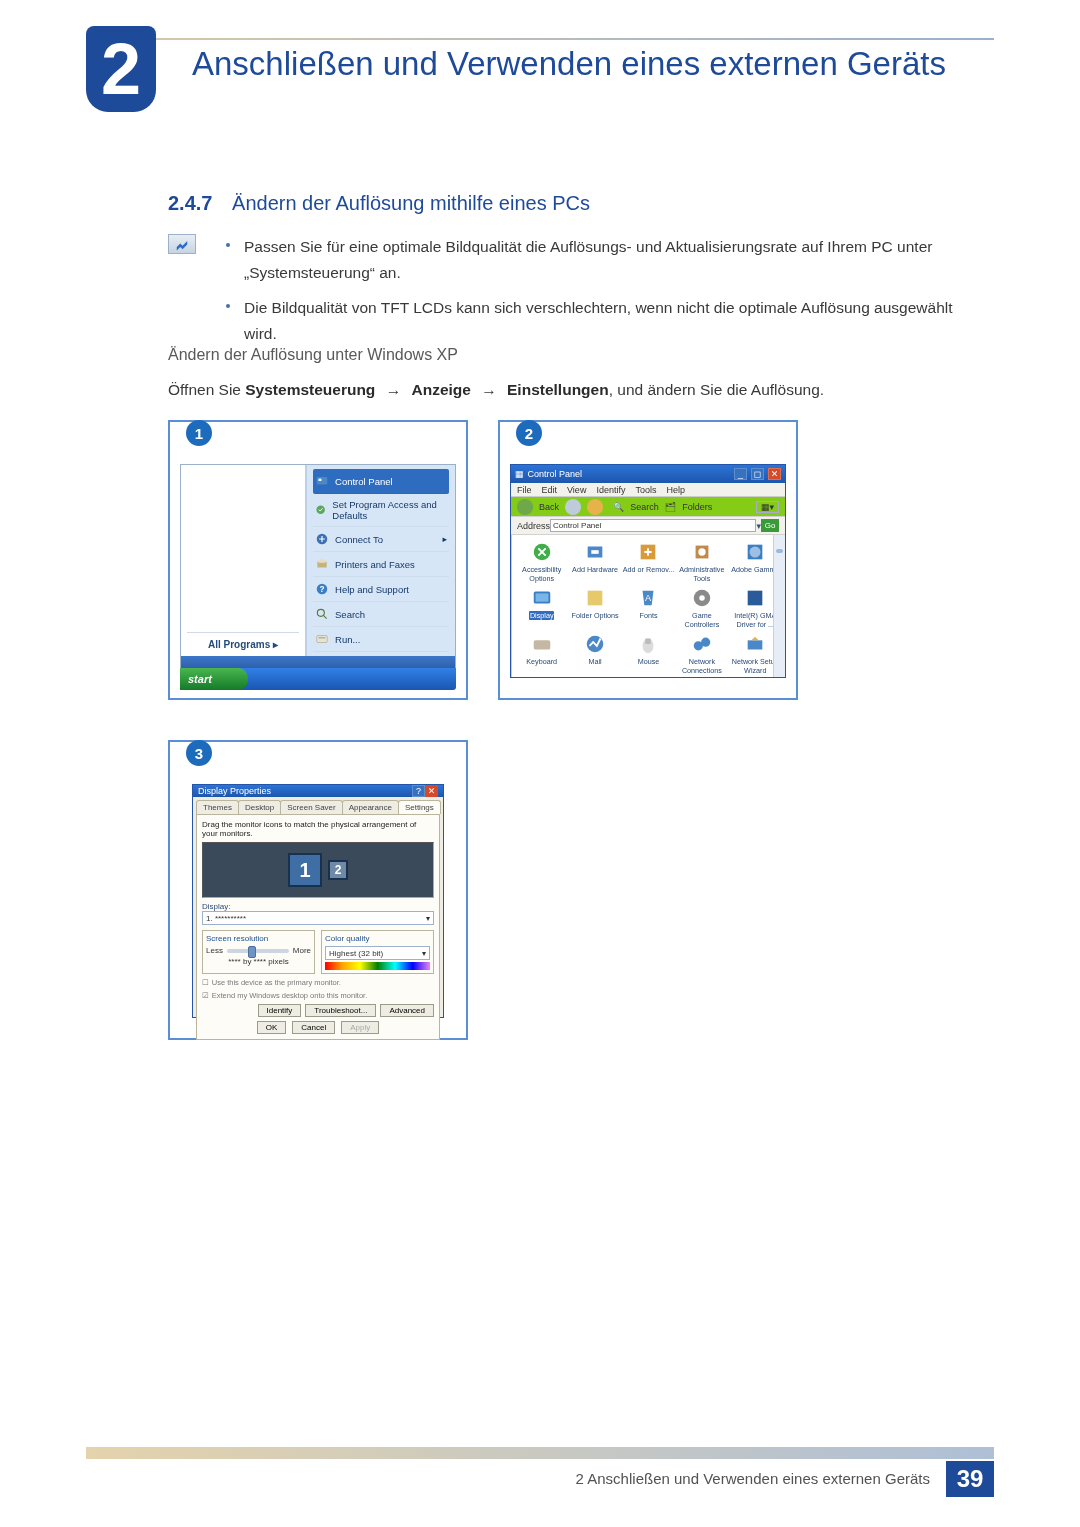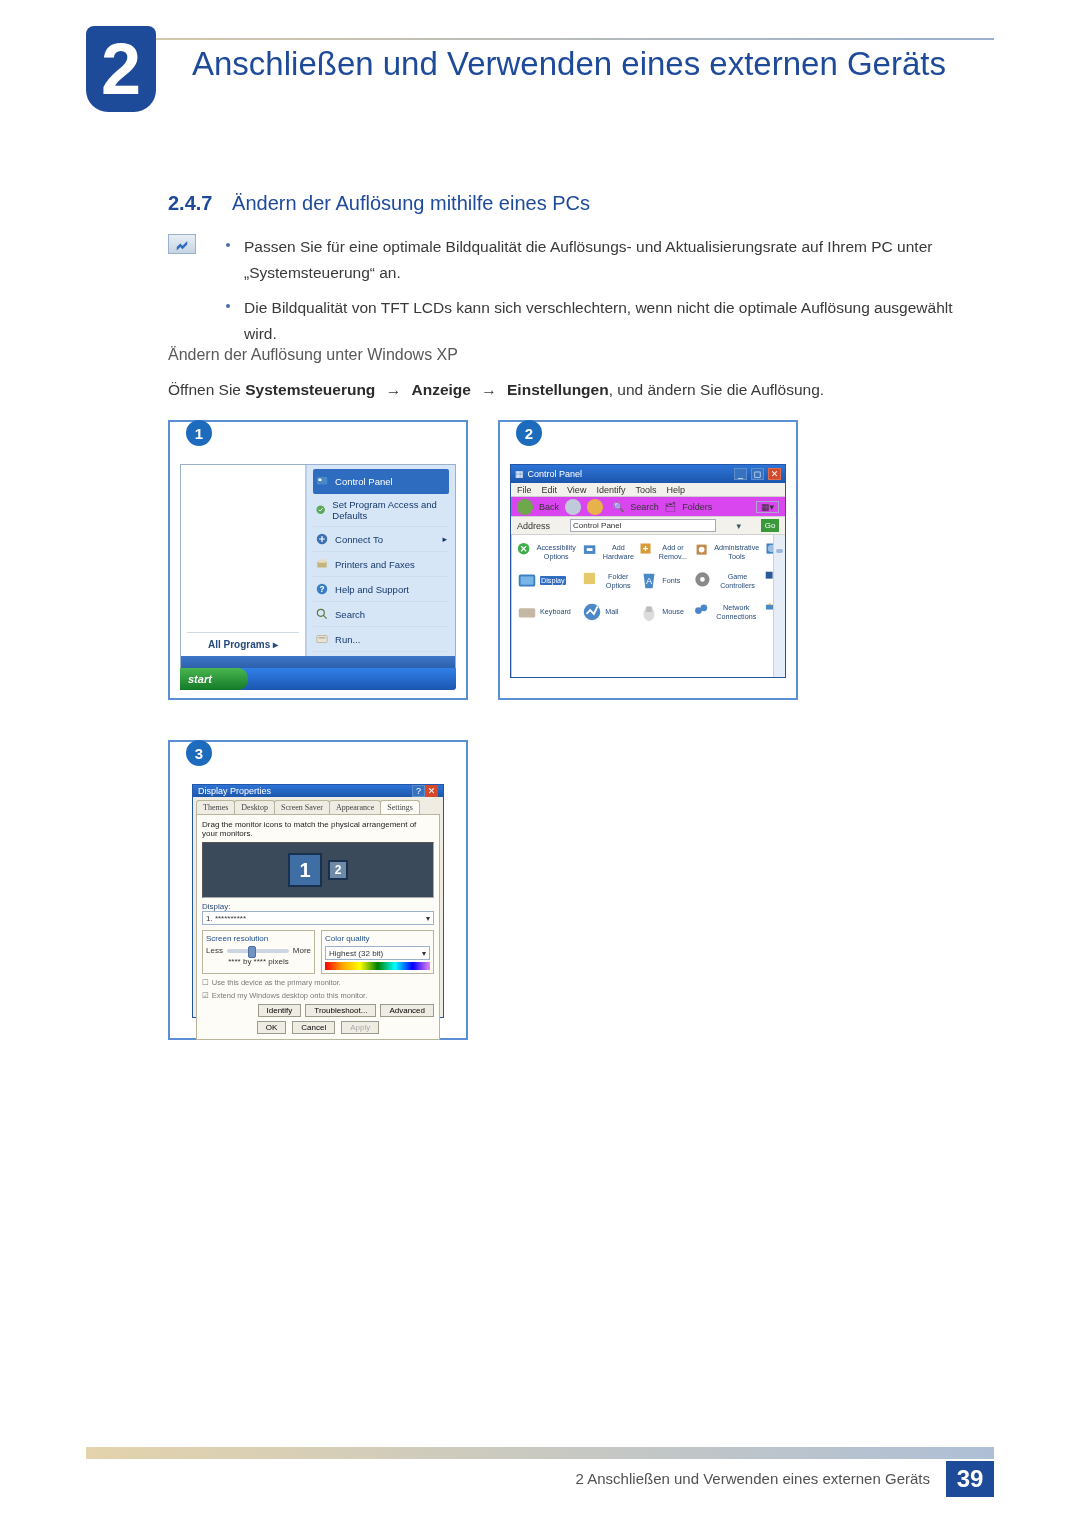--- a/index.html
+++ b/index.html
@@ -146,7 +146,7 @@
     padding:0 6px; color:#333; border-bottom:1px solid #ccc;
   }
   .cp-tool {
-    background:#d946ef; height:20px; display:flex;align-items:center; gap:6px;
+    background:#84cc16; height:20px; display:flex;align-items:center; gap:6px;
     padding:0 6px; border-bottom:1px solid #d2d2d2;
   }
   .cp-tool .tb{width:16px;height:16px;border-radius:50%;}

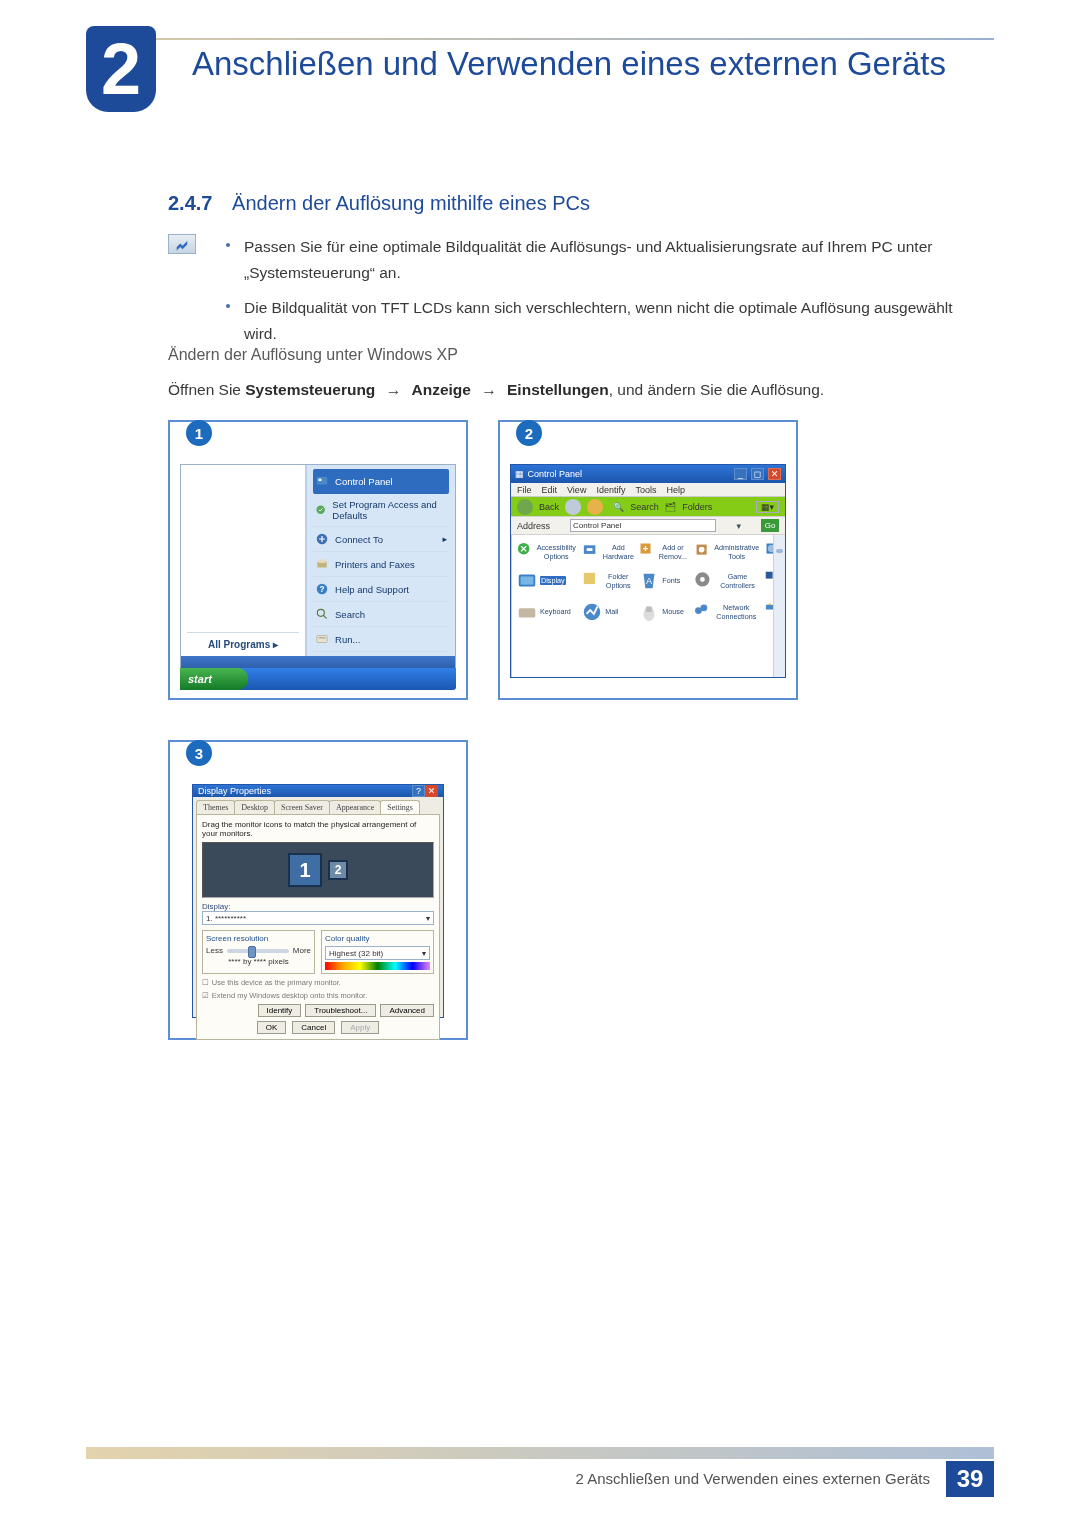--- a/index.html
+++ b/index.html
@@ -151,7 +151,7 @@
   }
   .cp-tool .tb{width:16px;height:16px;border-radius:50%;}
   .cp-addr {
-    background:#f3f1eb; height:18px; display:flex;align-items:center;gap:20px;
+    background:#f3f1eb; height:18px; display:flex;align-items:center;gap:0;
     padding:0 6px; border-bottom:1px solid #d2d2d2;
   }
   .cp-addr .field{flex:1;height:13px;background:#fff;border:1px solid #aab;}

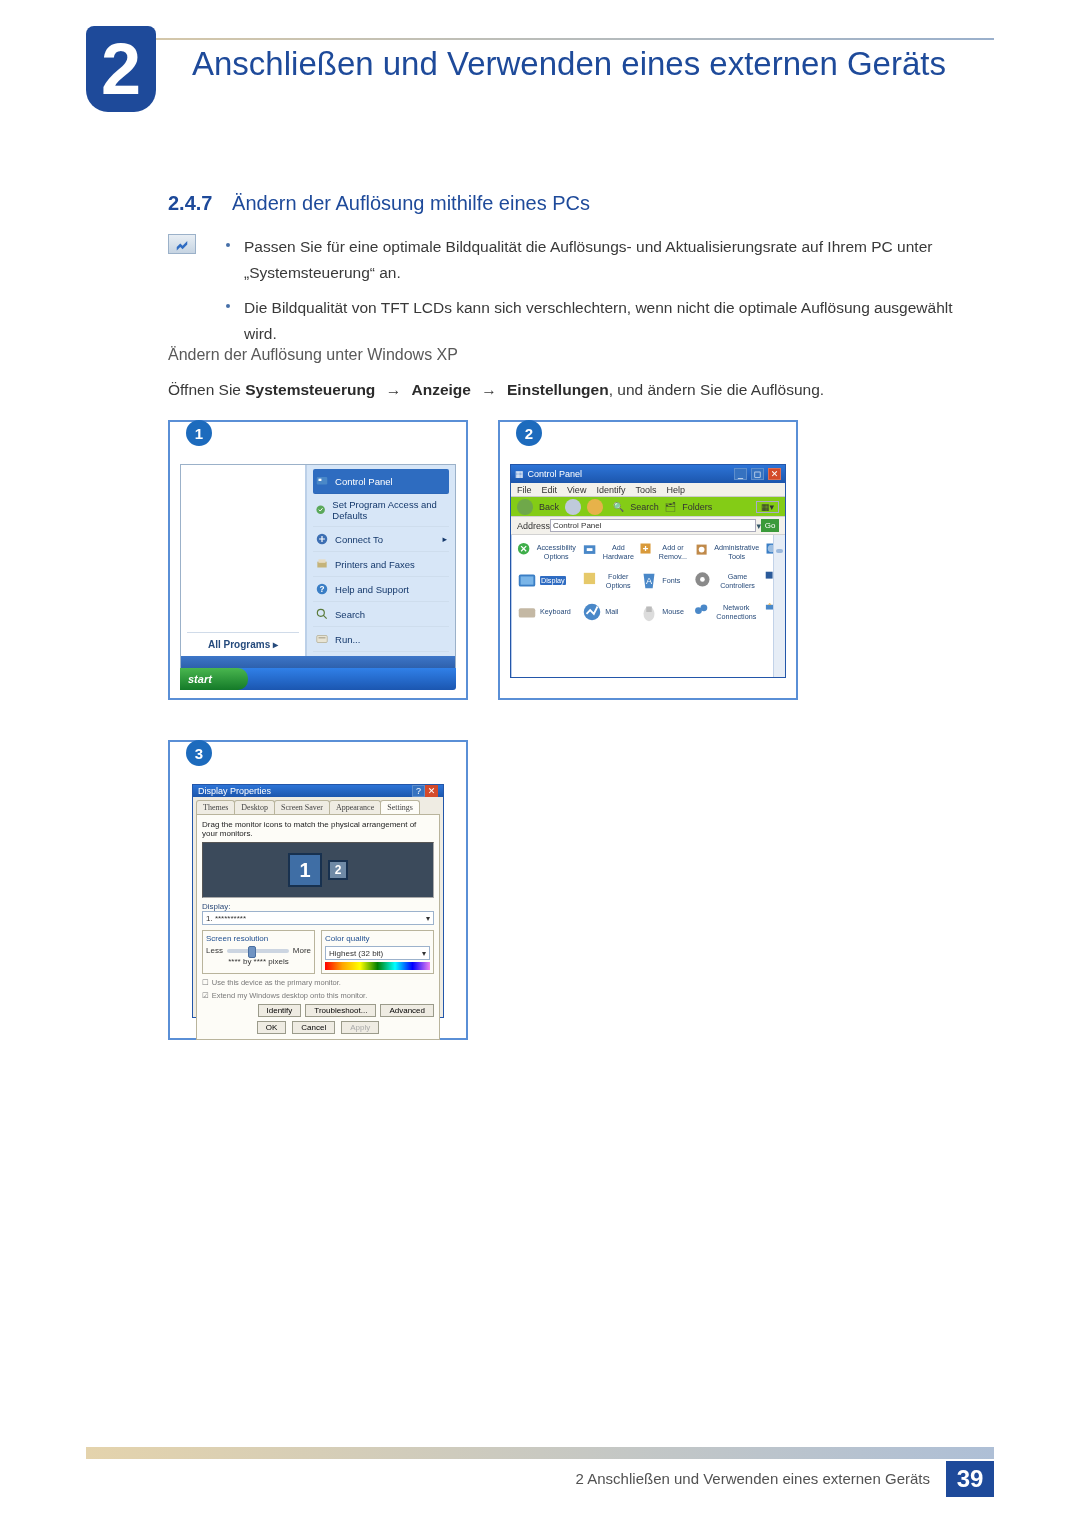--- a/index.html
+++ b/index.html
@@ -160,7 +160,7 @@
   .cp-scroll{position:absolute;right:0;top:0;bottom:0;width:12px;background:#e6edf6;border-left:1px solid #c2d2e8;}
   .cp-scroll::before{content:"";position:absolute;top:14px;left:2px;right:2px;height:4px;background:#9bb9dd;border-radius:2px;}
   .cp-icons{padding:6px 4px; display:grid; grid-template-columns:repeat(5,1fr); gap:4px 2px;}
-  .cpi{display:flex;align-items:center;gap:2px;font-size:7.2px;text-align:center;color:#274a79;}
+  .cpi{display:flex;flex-direction:column;align-items:center;gap:2px;font-size:7.2px;text-align:center;color:#274a79;}
   .cpi .ic{width:22px;height:22px;}
   .cpi.sel .lbl{background:#2f6cc2;color:#fff;padding:0 1px;border-radius:1px;}
 

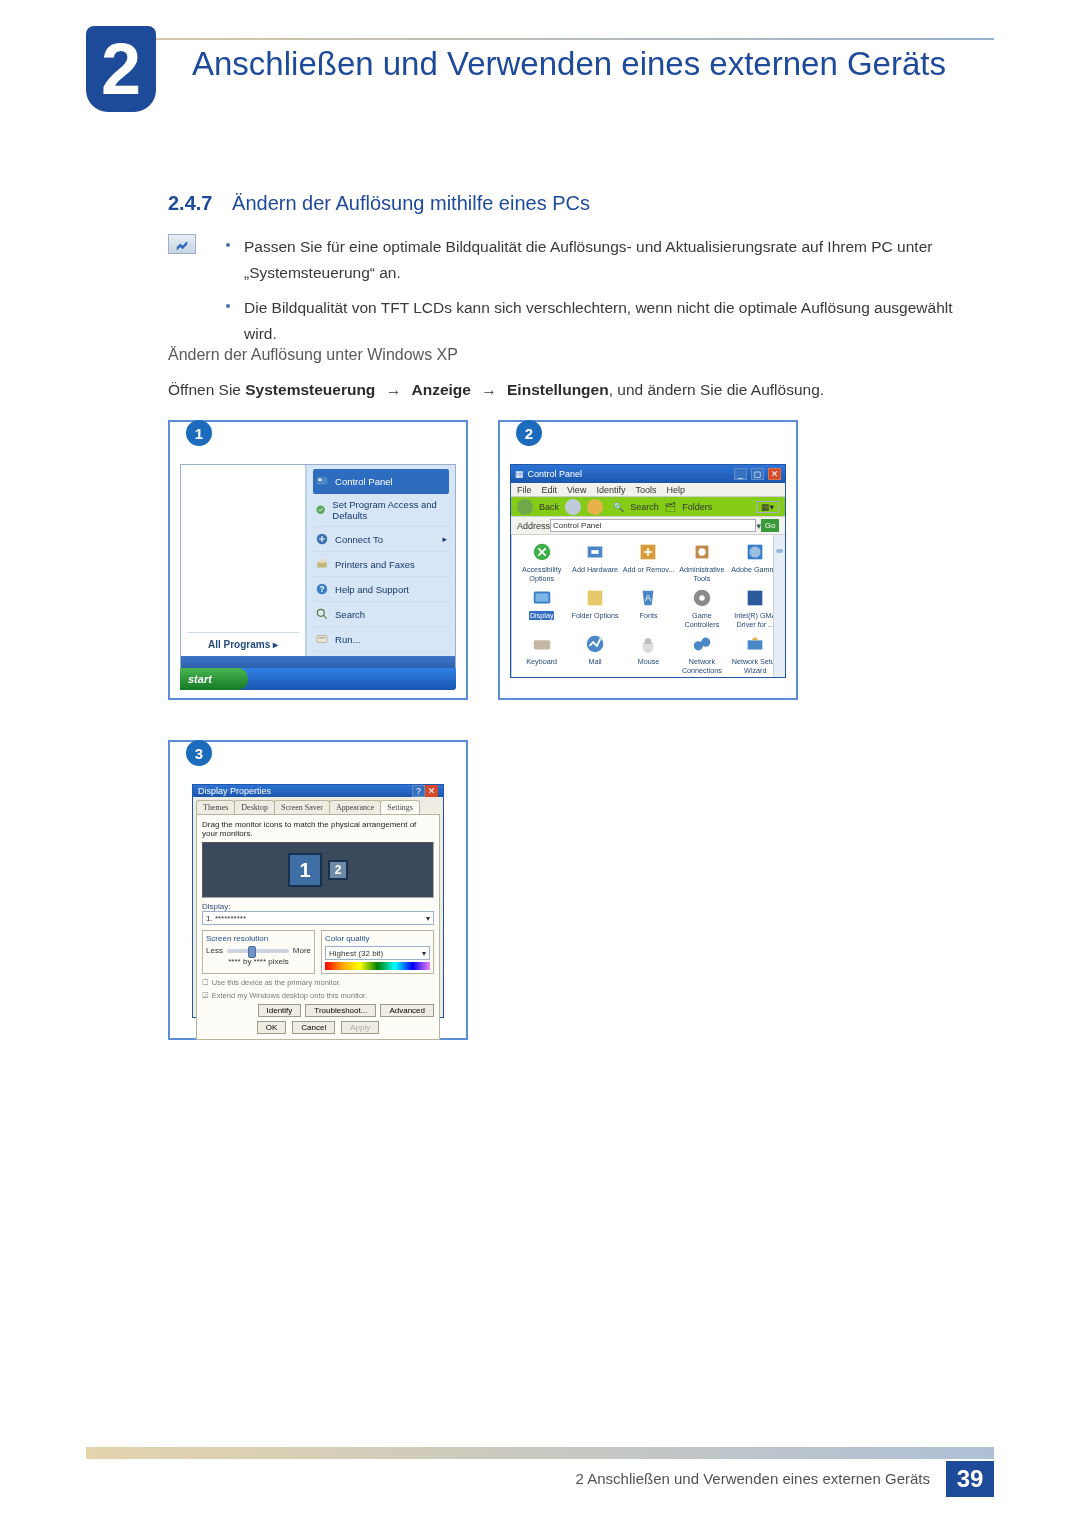--- a/index.html
+++ b/index.html
@@ -175,7 +175,7 @@
   .dp-title .wbtn{width:13px;height:12px;font-size:9px;display:inline-flex;align-items:center;justify-content:center;}
   .dp-title .help{background:#3672c0;border:1px solid #fff3;} .dp-title .close{background:#d44a2a;}
   .dp-tabs{display:flex;gap:0;background:#efece3;padding:3px 3px 0;}
-  .dp-tab{padding:2px 6px;border:1px solid #b9b49c;border-bottom:none;background:#efece3;font-size:8px;color:#444;border-radius:3px 3px 0 0;margin-right:-1px;font-family:Liberation Serif, serif;}
+  .dp-tab{padding:2px 6px;border:1px solid #b9b49c;border-bottom:none;background:#efece3;font-size:8px;color:#444;border-radius:3px 3px 0 0;margin-right:-1px;}
   .dp-tab.active{background:#fdfcf7;position:relative;z-index:2;}
   .dp-pane{flex:1;margin:0 3px 3px;border:1px solid #b9b49c;background:#fdfcf7;padding:5px;}
   .dp-hint{font-size:8px;color:#222;margin-bottom:4px;}

